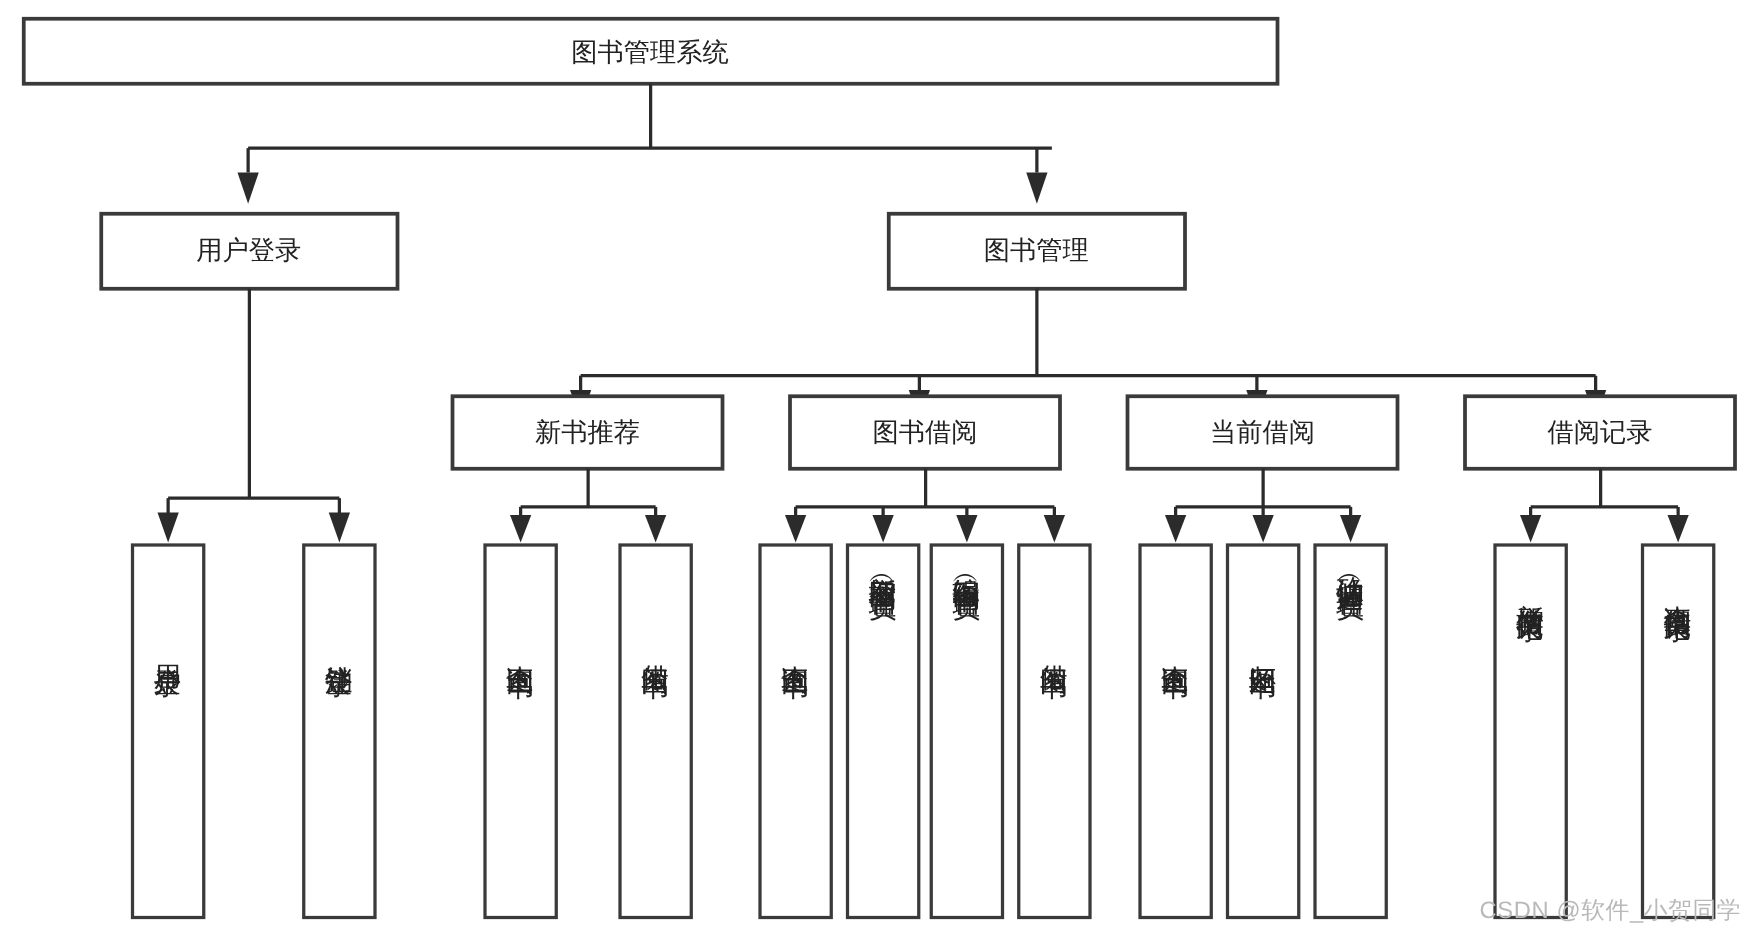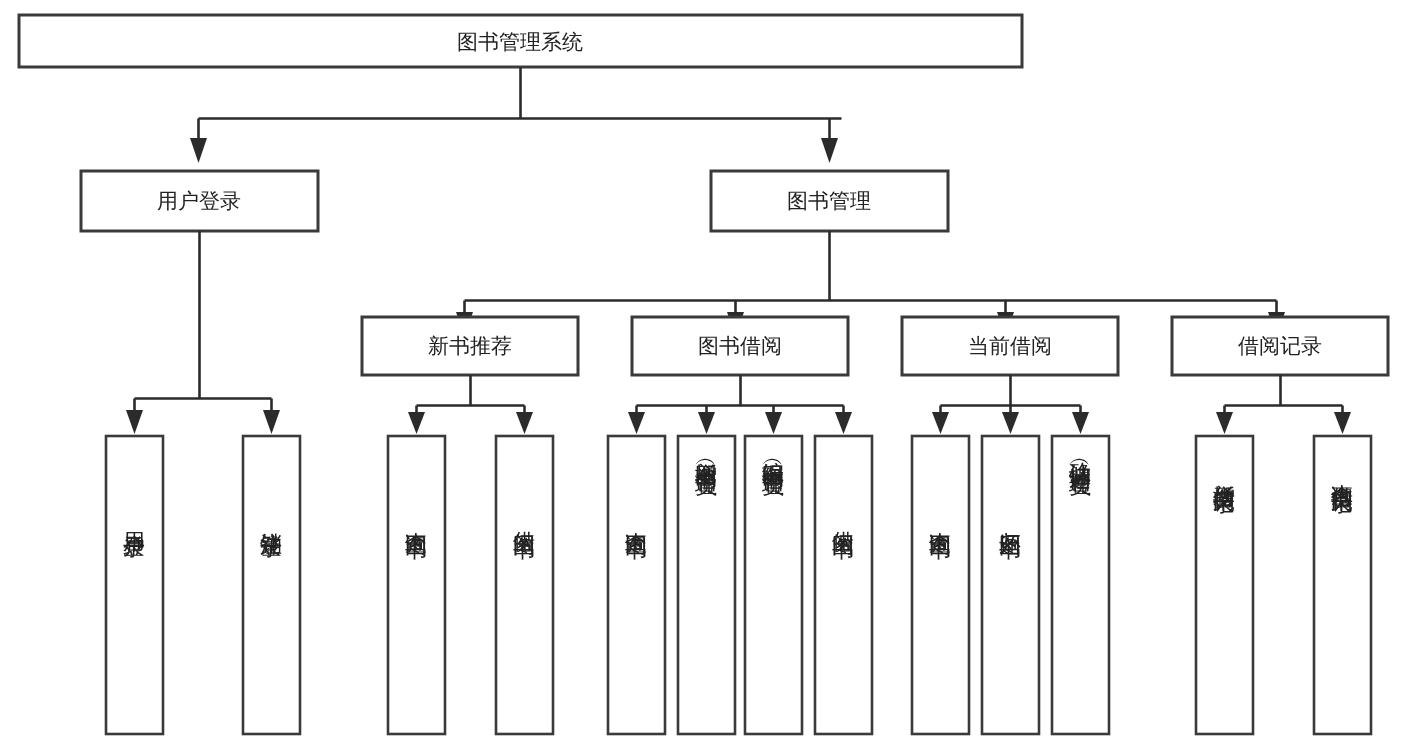--- a/index.html
+++ b/index.html
@@ -253,6 +253,7 @@
     <span class="leaf-label" style="margin-top:30px;">查询借阅记录</span>
   </div>
 
+  <div class="watermark">CSDN @软件_小贺同学</div>
 </div>
 
 </body></html>

